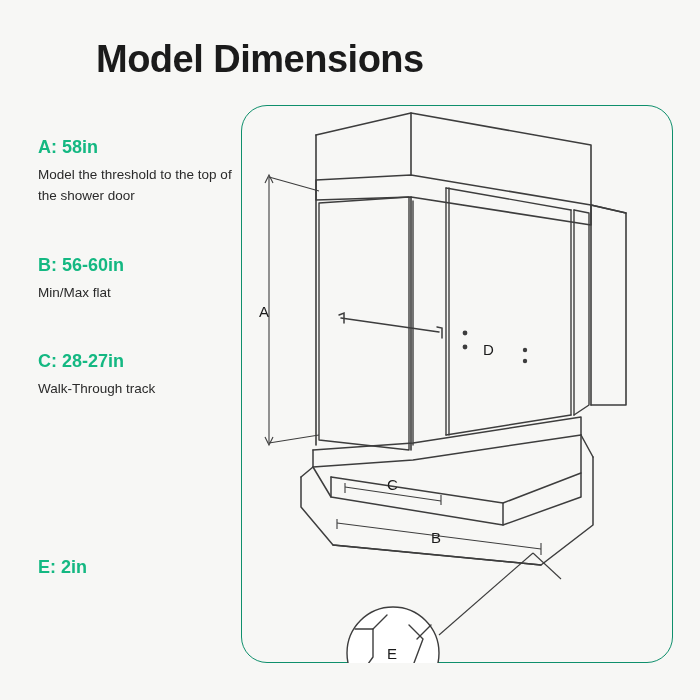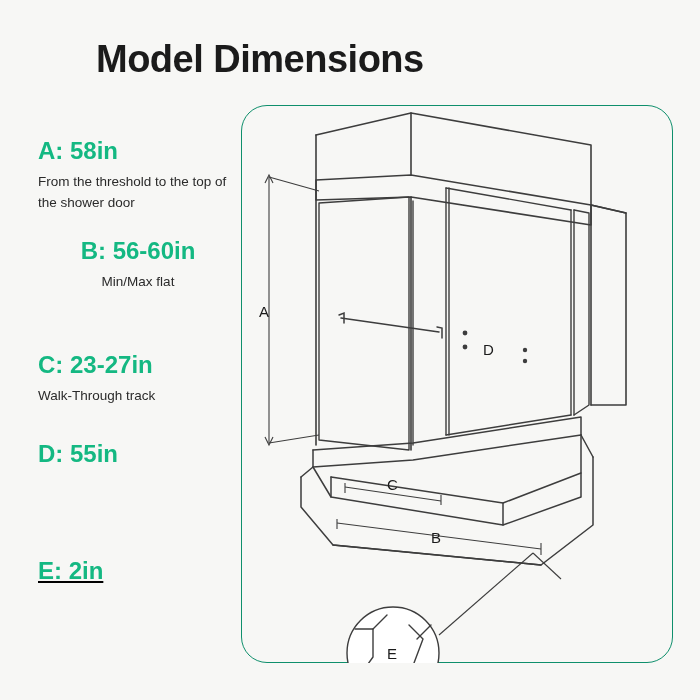--- a/index.html
+++ b/index.html
@@ -33,7 +33,7 @@
     width: 200px;
   }
   .spec-label {
-    font-size: 24px;
+    font-size: 18px;
     font-weight: bold;
     color: #14b882;
     margin-bottom: 7px;

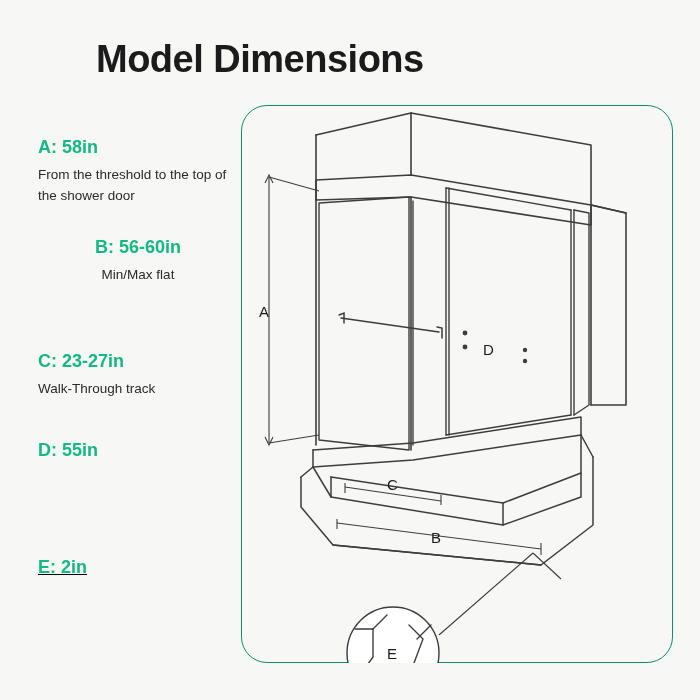--- a/index.html
+++ b/index.html
@@ -74,7 +74,7 @@
 
   <div class="spec" id="spec-a">
     <div class="spec-label">A: 58in</div>
-    <div class="spec-desc">From the threshold to the top of the shower door</div>
+    <div class="spec-desc">Model the threshold to the top of the shower door</div>
   </div>
 
   <div class="spec" id="spec-b">

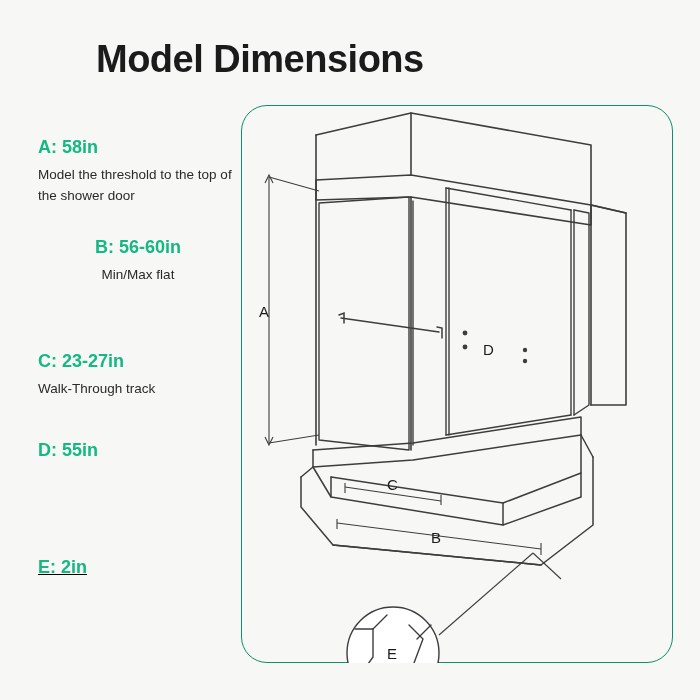--- a/index.html
+++ b/index.html
@@ -44,7 +44,7 @@
     line-height: 1.55;
   }
   #spec-a { top: 137px; }
-  #spec-b { top: 237px; text-align: center; }
+  #spec-b { top: 255px; }
   #spec-c { top: 351px; }
   #spec-d { top: 440px; }
   #spec-e { top: 557px; text-decoration: underline; }

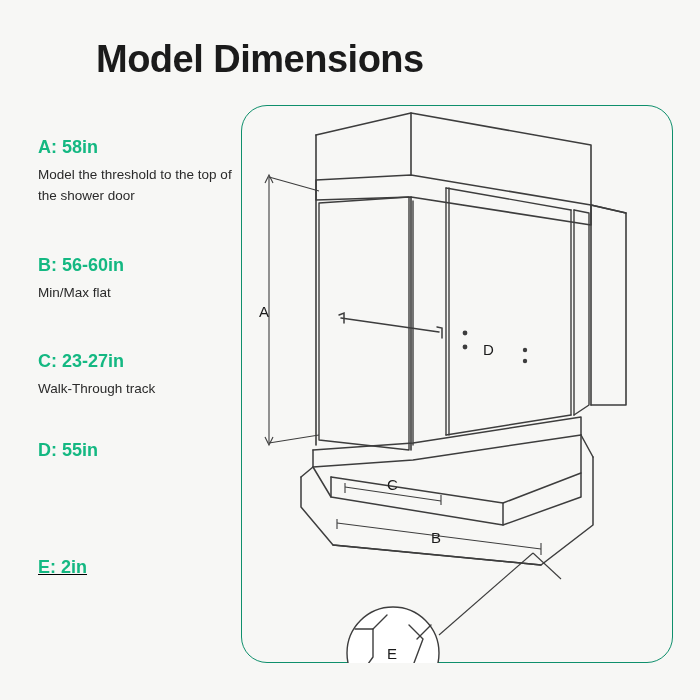--- a/index.html
+++ b/index.html
@@ -83,7 +83,7 @@
   </div>
 
   <div class="spec" id="spec-c">
-    <div class="spec-label">C: 23-27in</div>
+    <div class="spec-label">C: 28-27in</div>
     <div class="spec-desc">Walk-Through track</div>
   </div>
 

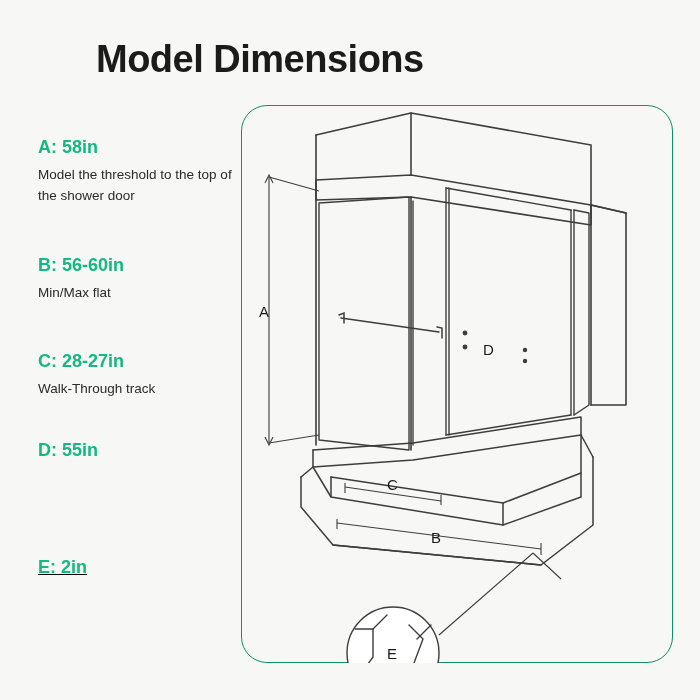--- a/index.html
+++ b/index.html
@@ -88,7 +88,6 @@
   </div>
 
   <div class="spec" id="spec-d">
-    <div class="spec-label">D: 55in</div>
   </div>
 
   <div class="spec" id="spec-e">

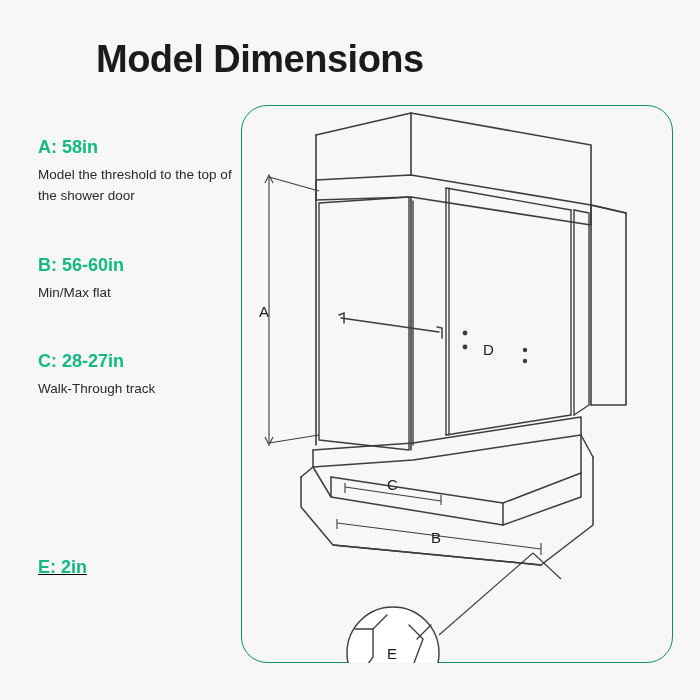--- a/index.html
+++ b/index.html
@@ -47,7 +47,7 @@
   #spec-b { top: 255px; }
   #spec-c { top: 351px; }
   #spec-d { top: 440px; }
-  #spec-e { top: 557px; text-decoration: underline; }
+  #spec-e { top: 557px; }
 
   #diagram-frame {
     position: absolute;

